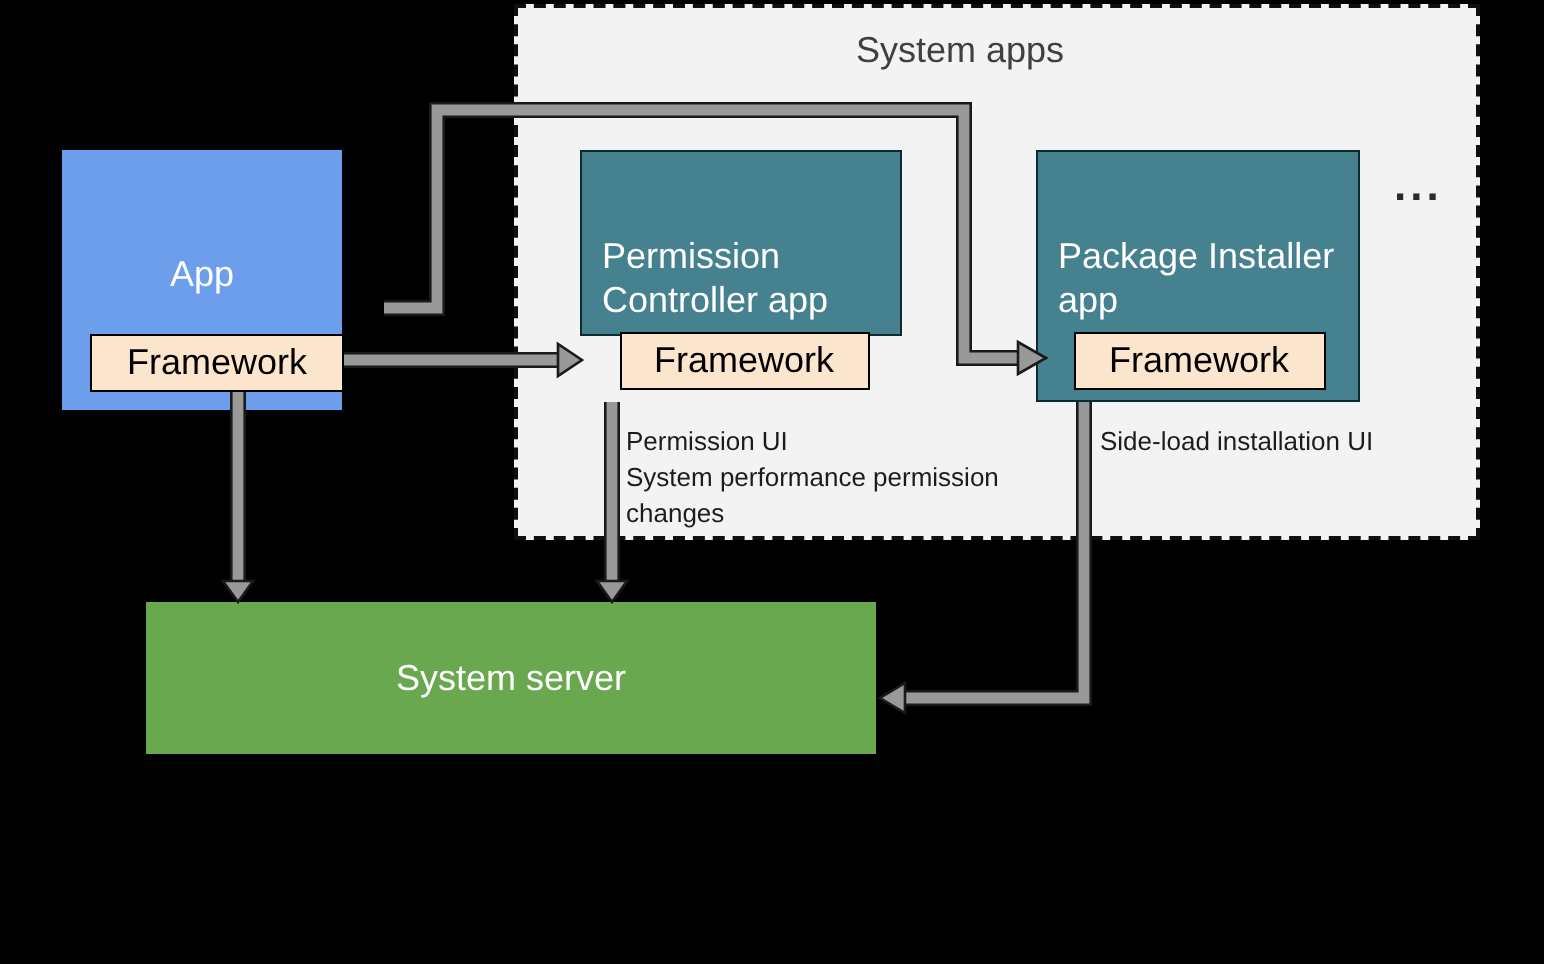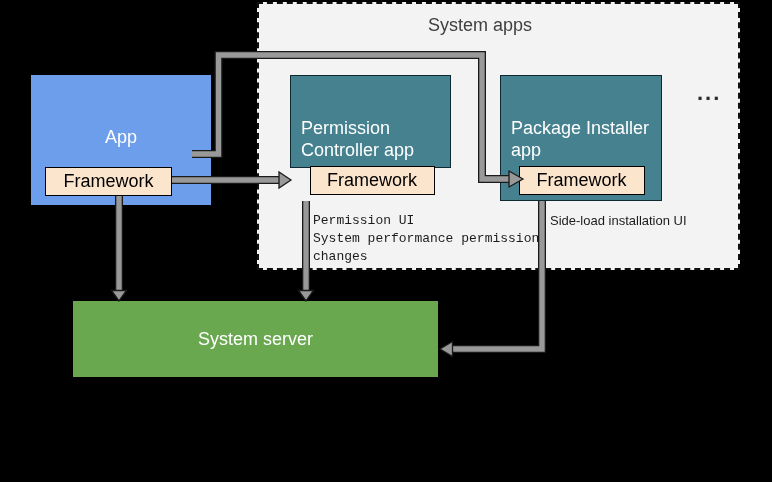--- a/index.html
+++ b/index.html
@@ -44,7 +44,7 @@
 
   
   #app-box {
-    left: 31px; top: 75px; width: 180px; height: 130px;
+    left: 31px; top: 75px; width: 140px; height: 130px;
     background: var(--app-blue);
     z-index: 2;
   }

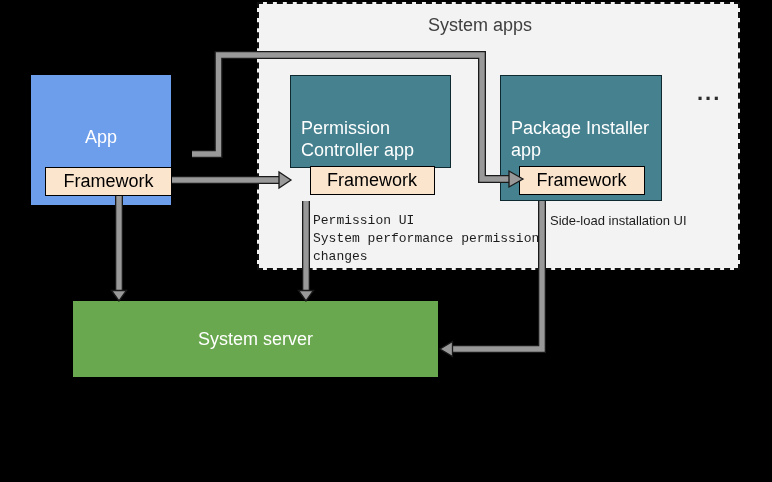--- a/index.html
+++ b/index.html
@@ -61,7 +61,7 @@
     z-index: 2;
   }
   #permission-controller-box { left: 290px; top: 75px; width: 161px; height: 93px; }
-  #package-installer-box     { left: 500px; top: 75px; width: 162px; height: 126px; }
+  #package-installer-box     { left: 518px; top: 75px; width: 162px; height: 126px; }
   .teal-box .box-label {
     left: 10px; top: 41px; right: 8px;
     font-size: 18px; line-height: 22px; color: var(--text-light);

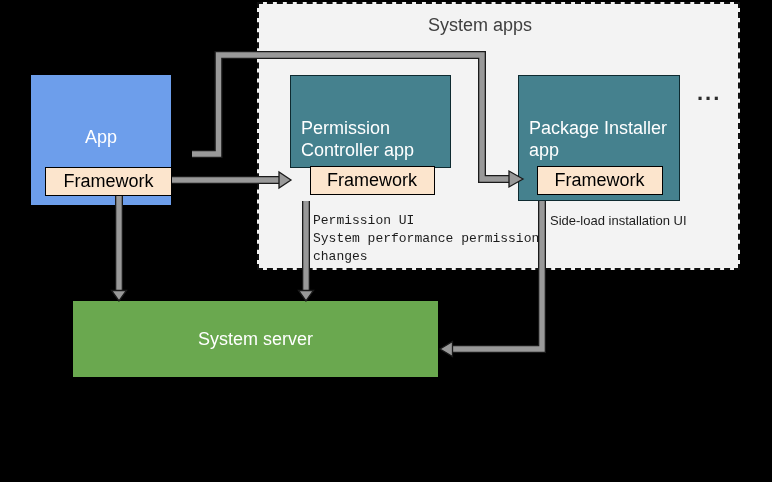--- a/index.html
+++ b/index.html
@@ -94,7 +94,7 @@
     color: var(--text-dark);
     z-index: 3;
   }
-  #pc-annotation { left: 313px; top: 212px; width: 230px; font-family: Liberation Mono, monospace; }
+  #pc-annotation { left: 313px; top: 212px; width: 230px; }
   #pi-annotation { left: 550px; top: 212px; width: 220px; }
 
   

